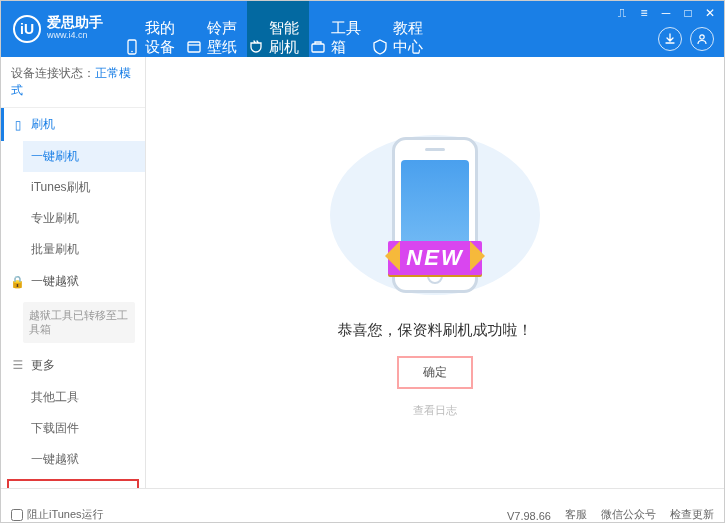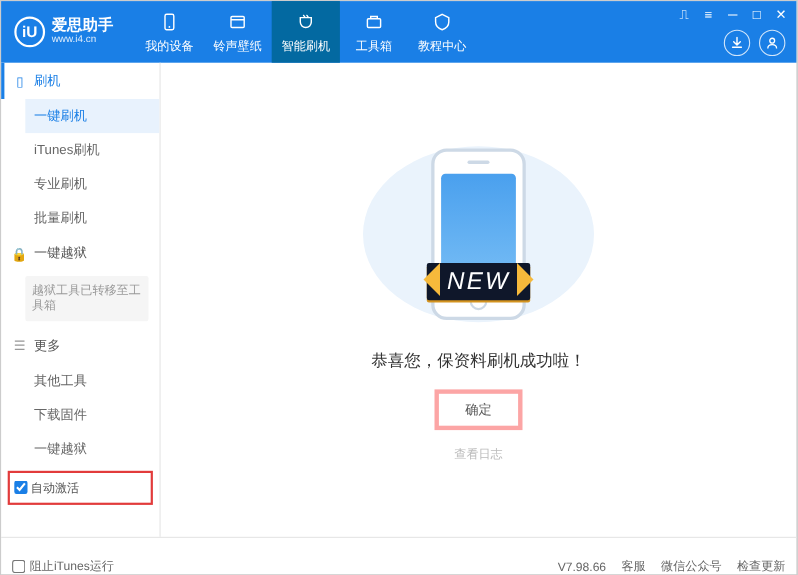--- a/index.html
+++ b/index.html
@@ -11,7 +11,7 @@
 .brand-text{font-size:14px;font-weight:bold;line-height:1.1}
 .brand-url{font-size:9px;opacity:.85}
 .nav{display:flex;margin-left:20px;height:100%}
-.nav-item{width:62px;display:flex;flex-direction:column;align-items:center;justify-content:center;gap:4px;font-size:11px;cursor:pointer}
+.nav-item{width:62px;display:flex;flex-direction:row;align-items:flex-end;justify-content:center;gap:4px;font-size:15px;cursor:pointer}
 .nav-item.active{background:#0369a1}
 .nav-icon{width:20px;height:20px;display:flex;align-items:center;justify-content:center}
 .title-ctrls{position:absolute;right:6px;top:4px;display:flex;gap:6px;align-items:center}

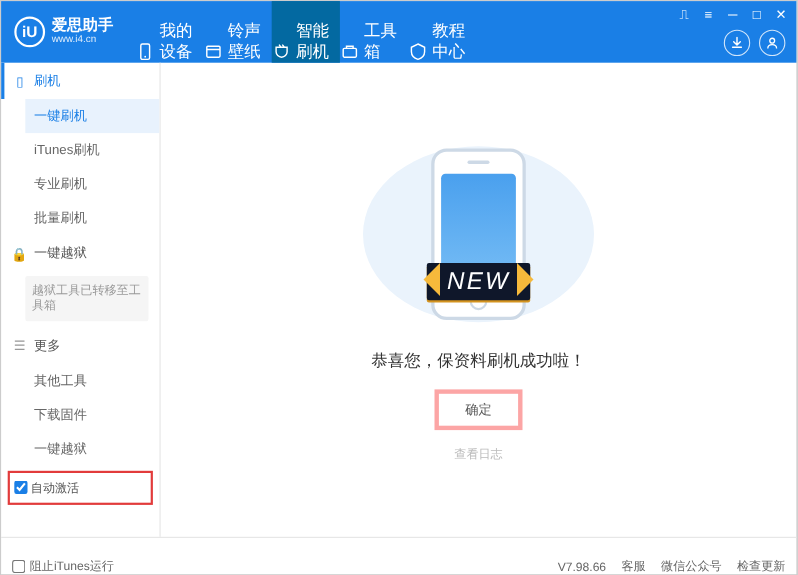--- a/index.html
+++ b/index.html
@@ -135,6 +135,9 @@
 
   <div class="body">
     <div class="sidebar">
+      <div class="conn-status">
+        <span>设备连接状态：</span><span class="mode">正常模式</span>
+      </div>
 
       <div class="side-sec accent">
         <span class="sico">▯</span>

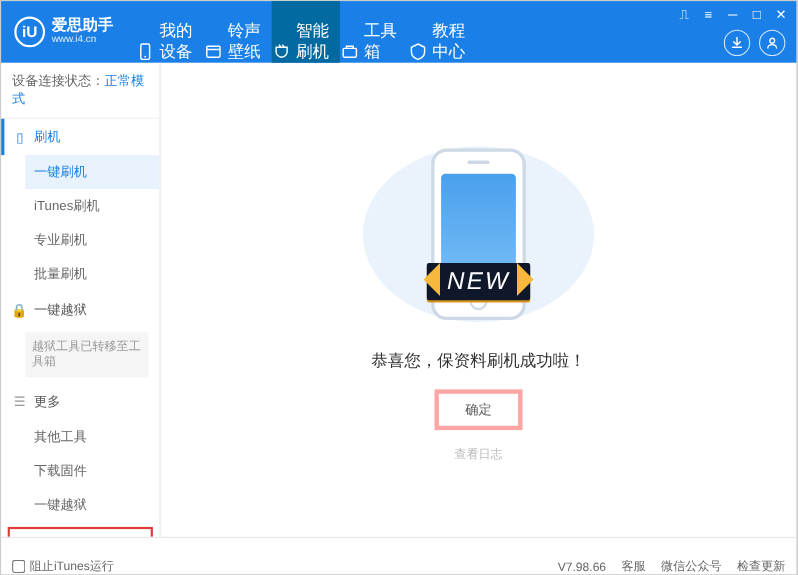--- a/index.html
+++ b/index.html
@@ -40,7 +40,7 @@
 .phone::before{content:"";position:absolute;top:8px;width:20px;height:3px;background:#cdd9e6;border-radius:2px}
 .phone::after{content:"";position:absolute;bottom:6px;width:12px;height:12px;border:2px solid #cdd9e6;border-radius:50%}
 .screen{width:68px;height:110px;background:linear-gradient(180deg,#4aa0ee,#7bc0f6);border-radius:4px}
-.ribbon{position:absolute;bottom:28px;background:#0f172a;color:#fff;font-weight:400;font-size:22px;padding:4px 18px;letter-spacing:2px;border-radius:2px;font-style:italic;box-shadow:0 2px 0 #d49420}
+.ribbon{position:absolute;bottom:28px;background:#d946ef;color:#fff;font-weight:700;font-size:22px;padding:4px 18px;letter-spacing:2px;border-radius:2px;font-style:italic;box-shadow:0 2px 0 #d49420}
 .ribbon::before,.ribbon::after{content:"";position:absolute;top:0;border:15px solid #f6b93b;border-top-color:transparent;border-bottom-color:transparent}
 .ribbon::before{left:-18px;border-left-color:transparent}
 .ribbon::after{right:-18px;border-right-color:transparent}

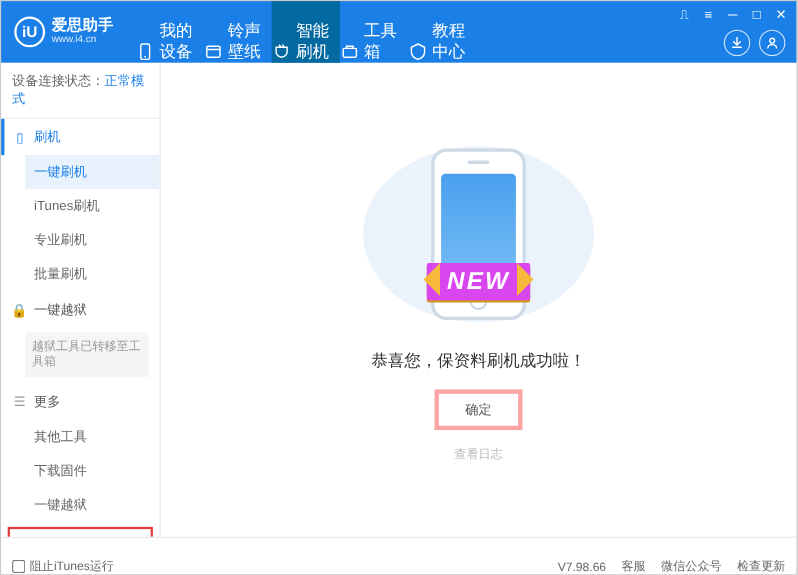--- a/index.html
+++ b/index.html
@@ -45,7 +45,7 @@
 .ribbon::before{left:-18px;border-left-color:transparent}
 .ribbon::after{right:-18px;border-right-color:transparent}
 .success-text{margin-top:18px;font-size:15px;color:#333}
-.ok-btn{margin-top:16px;border:4px solid #fca5a5;background:#fff;padding:6px 24px;font-size:12px;color:#555;cursor:pointer}
+.ok-btn{margin-top:16px;border:2px solid #fca5a5;background:#fff;padding:6px 24px;font-size:12px;color:#555;cursor:pointer}
 .log-link{margin-top:14px;font-size:11px;color:#bbb;cursor:pointer}
 .footer{height:34px;border-top:1px solid #e5e5e5;display:flex;align-items:flex-end;font-size:11px;color:#666;padding:0 10px;gap:14px}
 .footer label{display:flex;align-items:center;gap:4px;cursor:pointer}

